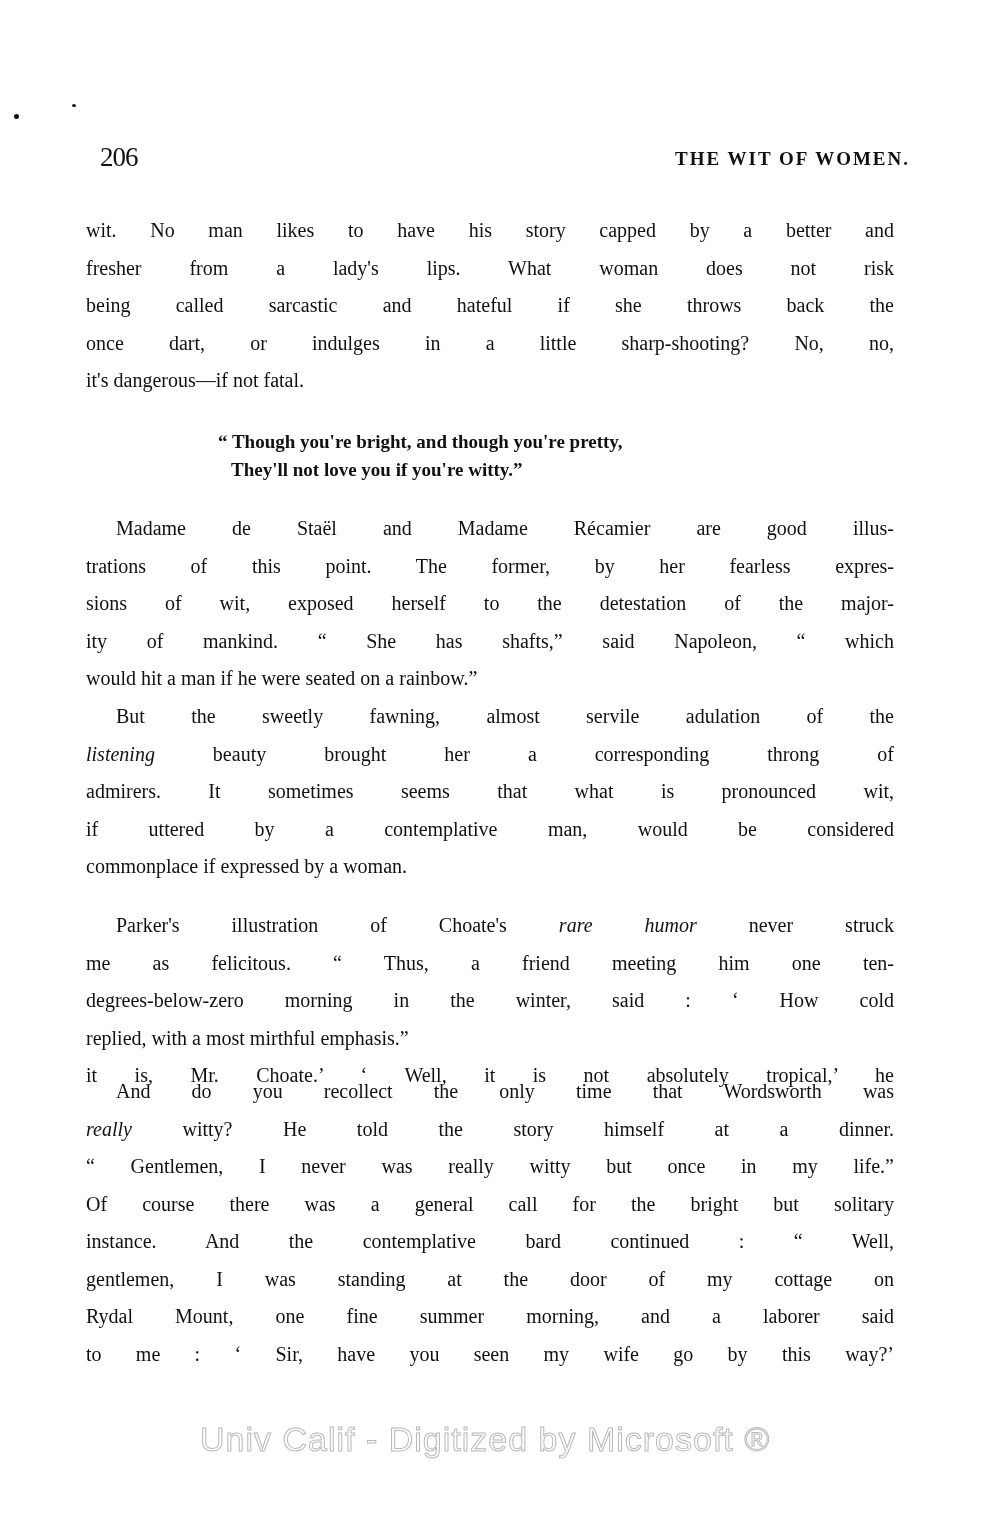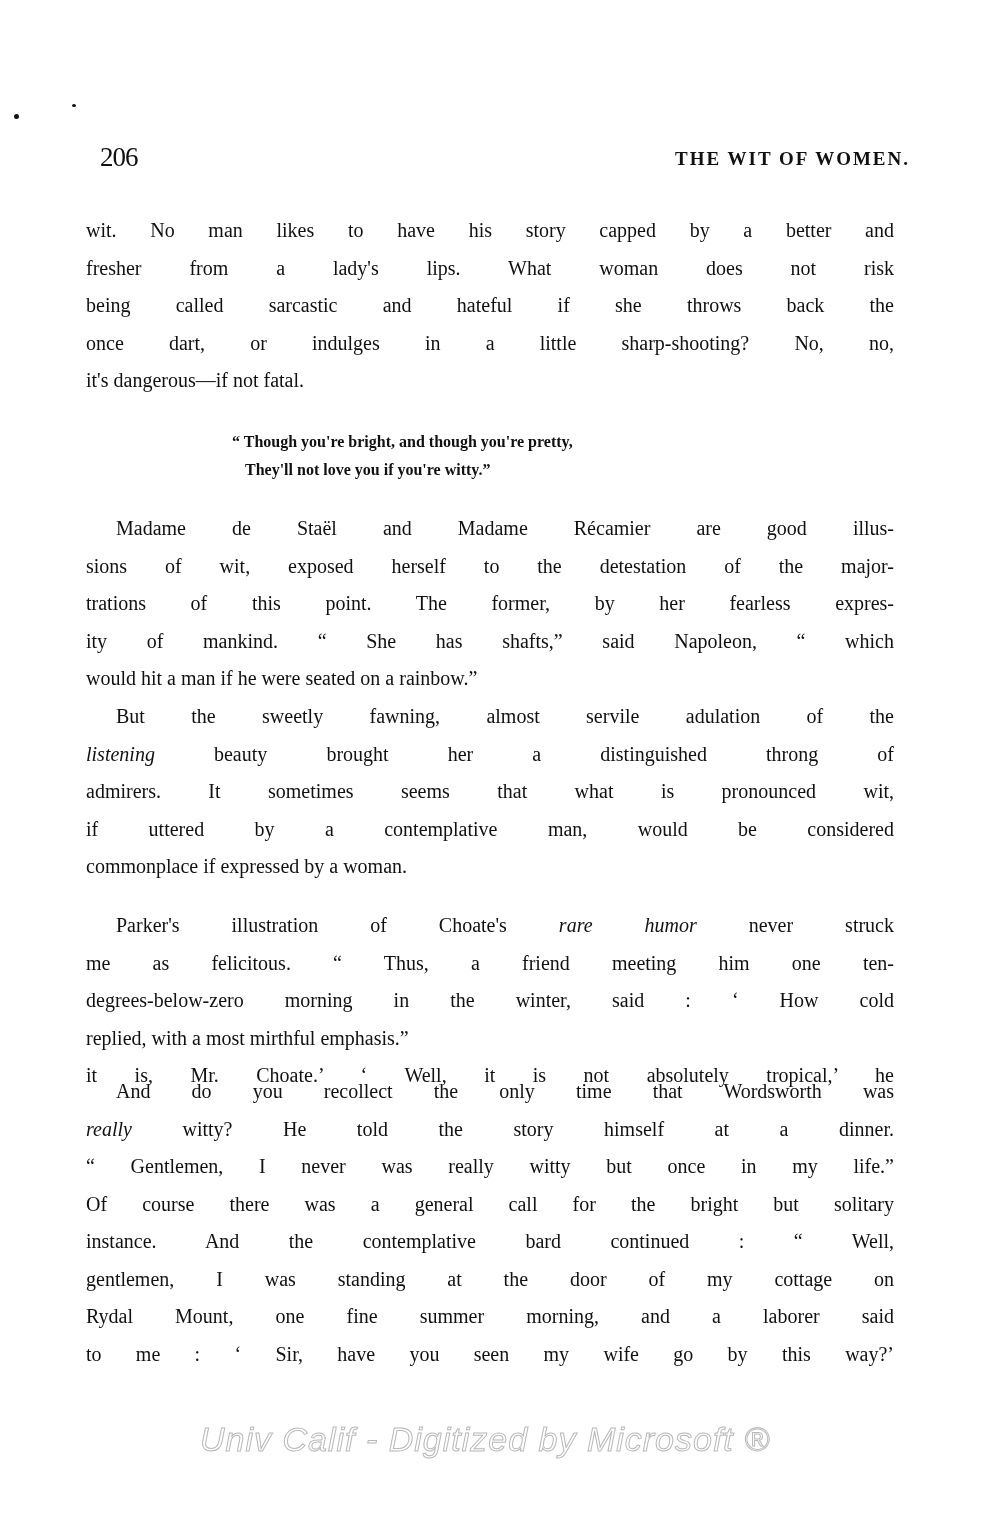--- a/index.html
+++ b/index.html
@@ -70,9 +70,9 @@
     }
     .epigraph {
       position: absolute;
-      left: 232px;
+      left: 218px;
       top: 428px;
-      font-size: 16px;
+      font-size: 19px;
       font-weight: bold;
       line-height: 28px;
     }

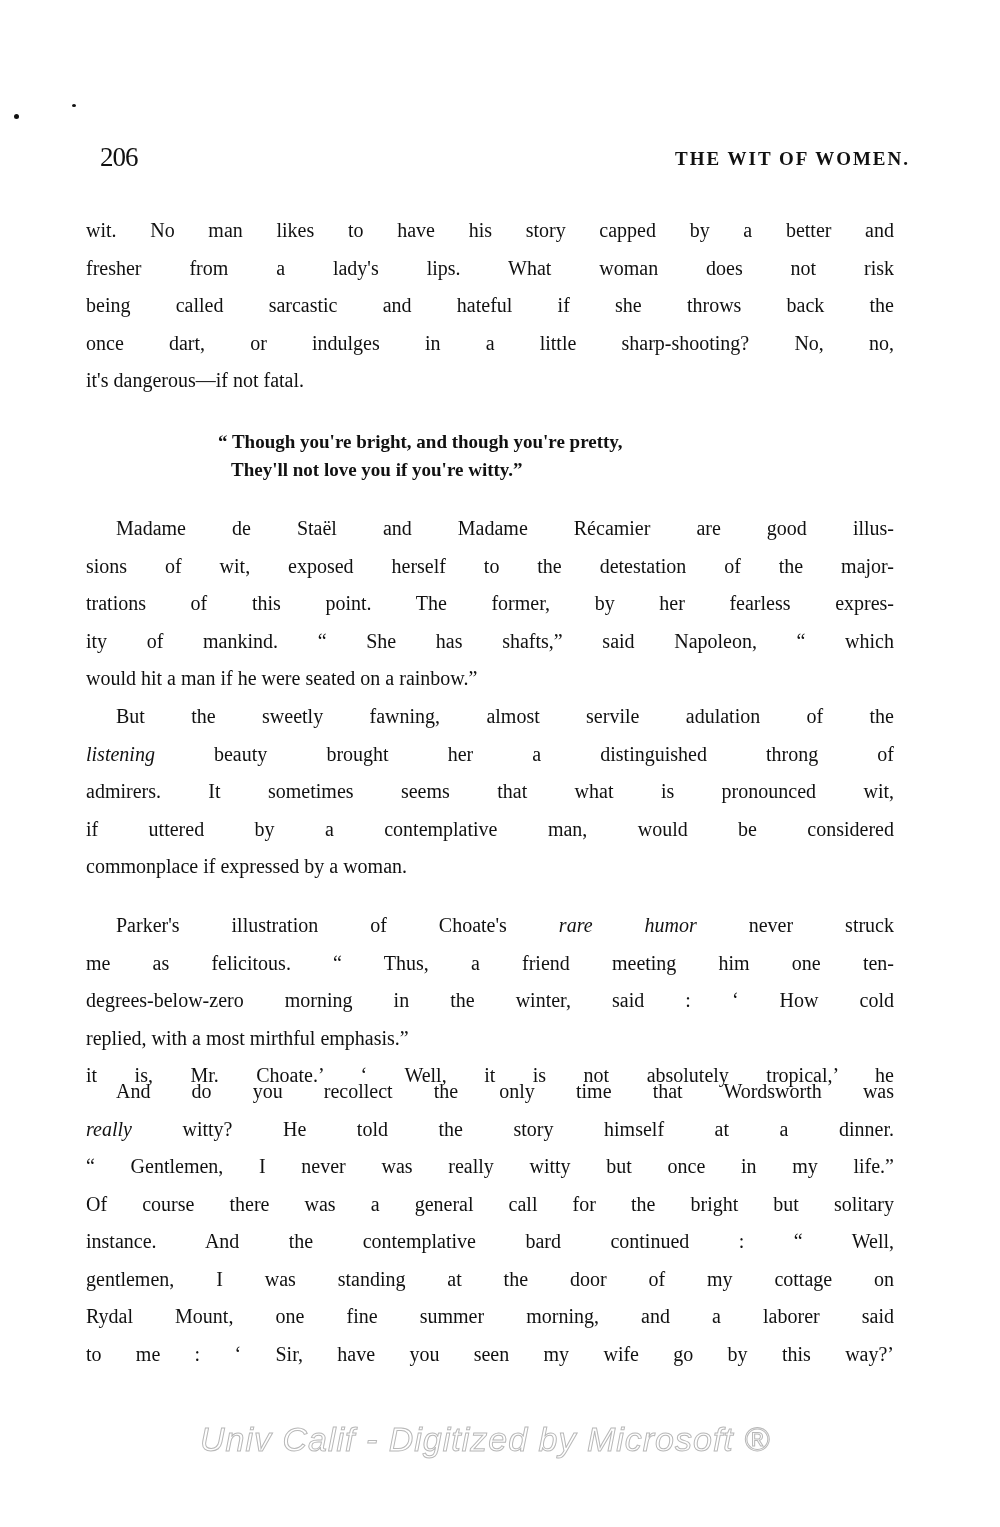--- a/index.html
+++ b/index.html
@@ -124,8 +124,8 @@
 
 <div class="body-text" style="top:510px;">
   <span class="line indent">Madame de Staël and Madame Récamier are good illus-</span>
+  <span class="line">trations of this point.  The former, by her fearless expres-</span>
   <span class="line">sions of wit, exposed herself to the detestation of the major-</span>
-  <span class="line">trations of this point.  The former, by her fearless expres-</span>
   <span class="line">ity of mankind.  “ She has shafts,” said Napoleon, “ which</span>
   <span class="line last">would hit a man if he were seated on a rainbow.”</span>
 </div>

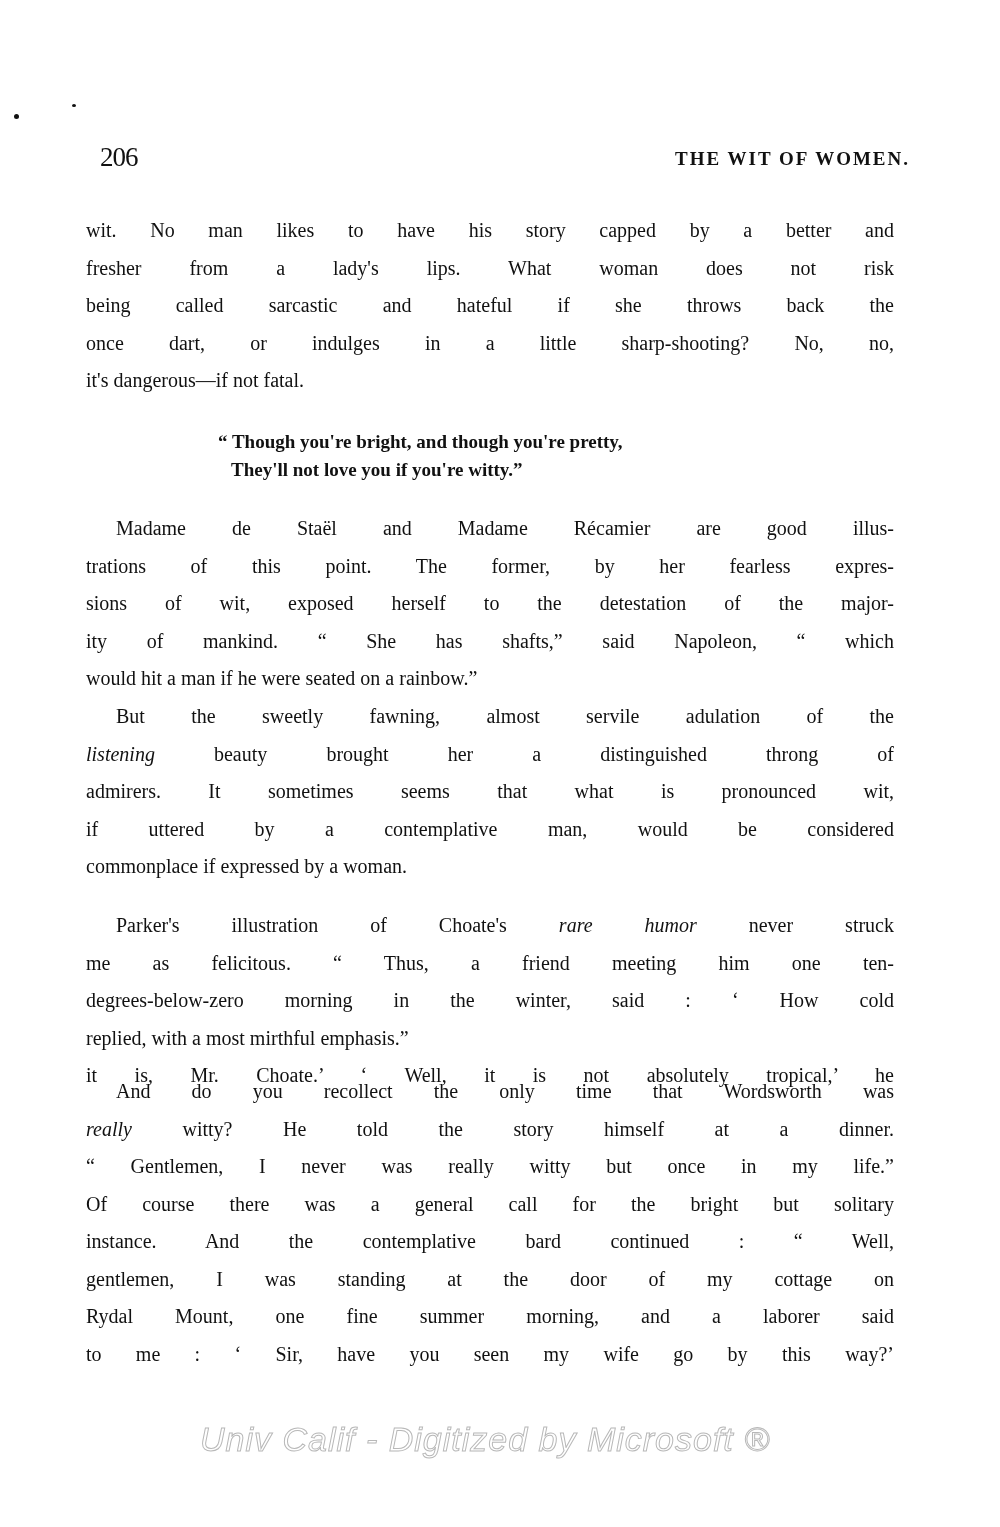--- a/index.html
+++ b/index.html
@@ -132,7 +132,7 @@
 
 <div class="body-text" style="top:698px;">
   <span class="line indent">But the sweetly fawning, almost servile adulation of the</span>
-  <span class="line"><i>listening</i><span> beauty brought her a distinguished throng of</span></span>
+  <span class="line"><i>listening</i><span> beauty brought her a corresponding throng of</span></span>
   <span class="line">admirers.  It sometimes seems that what is pronounced wit,</span>
   <span class="line">if uttered by a contemplative man, would be considered</span>
   <span class="line last">commonplace if expressed by a woman.</span>

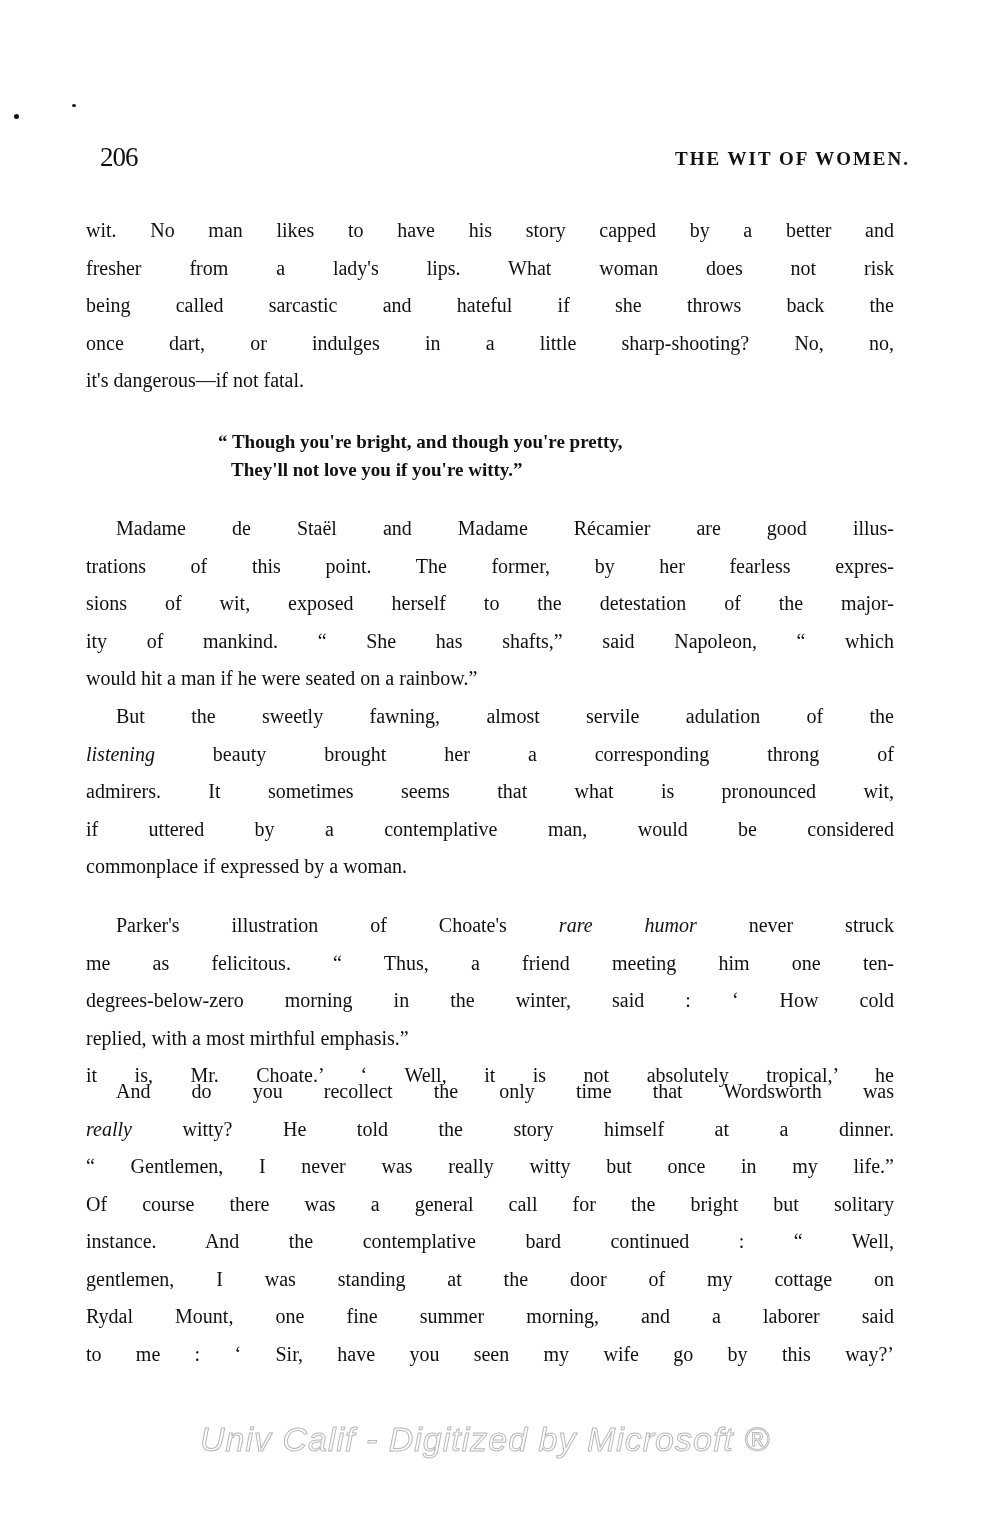--- a/index.html
+++ b/index.html
@@ -90,7 +90,6 @@
       top: 1420px;
       width: 620px;
       font-family: "Liberation Sans", "DejaVu Sans", sans-serif;
-      font-style: italic;
       font-size: 34px;
       color: transparent;
       -webkit-text-stroke: 1px #b8b8b8;

